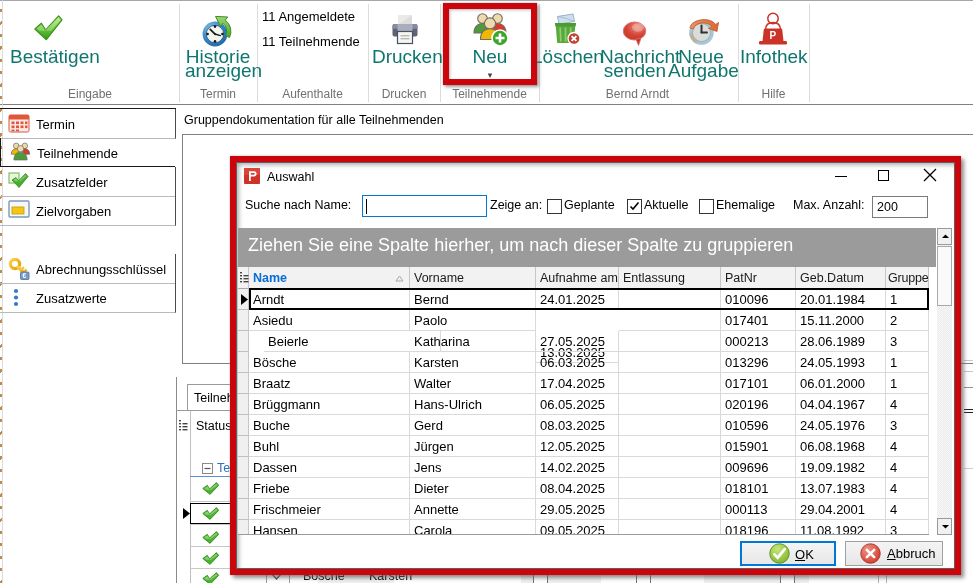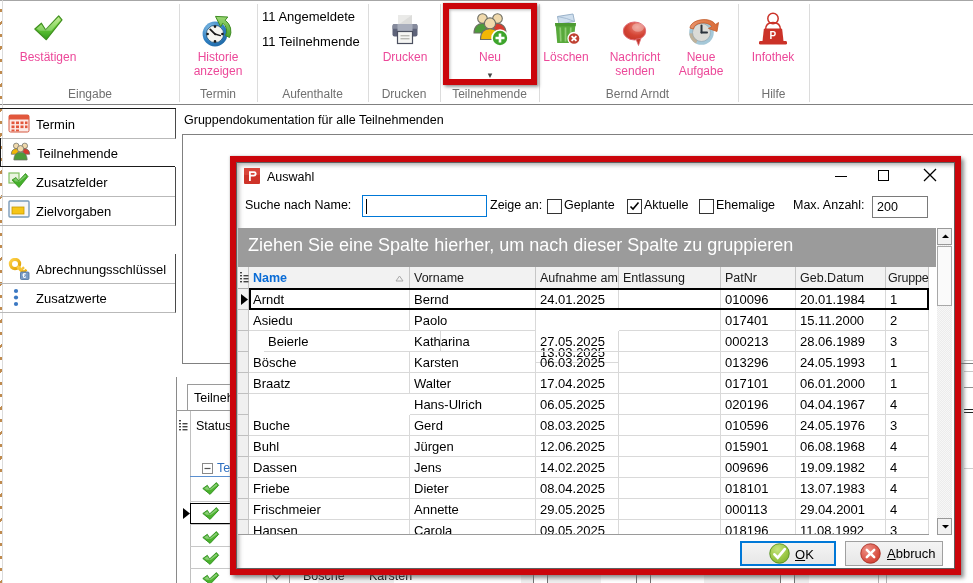--- a/index.html
+++ b/index.html
@@ -12,7 +12,7 @@
 .glabel{position:absolute;top:86px;height:14px;font-size:12px;color:#707070;text-align:center;white-space:nowrap;}
 .btn{position:absolute;top:0;height:84px;text-align:center;}
 .btn .ic{position:absolute;left:50%;transform:translateX(-50%);top:11px;}
-.btn .tx{position:absolute;top:49px;width:100%;font-size:12px;line-height:14px;color:#ec4899;white-space:nowrap;}
+.btn .tx{position:absolute;top:49px;width:100%;font-size:19px;line-height:14px;color:#0f766e;white-space:nowrap;}
 #cnt{position:absolute;left:262px;top:8px;font-size:13px;color:#000;}
 #cnt div{margin-bottom:10px;line-height:15px;}
 #redbox1{left:443px;top:2px;width:94px;height:82px;border:6px solid #cb050b;box-sizing:border-box;box-shadow:2px 2px 3px rgba(110,110,110,.65),0 0 2px rgba(130,130,130,.5),inset 2px 2px 3px -1px rgba(110,110,110,.5);}

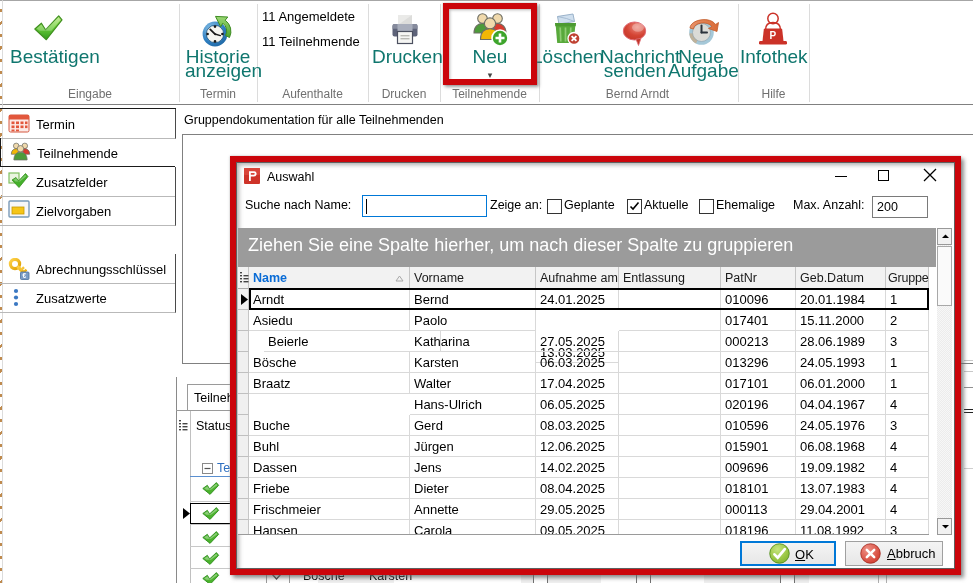--- a/index.html
+++ b/index.html
@@ -565,6 +565,9 @@
 </div>
 <div class="drow" style="top:127px;">
 <div class="dcell ind" style="left:0px;width:10px;"></div>
+<div class="dcell" style="left:11px;width:160px;">
+            <span>Brüggmann</span>
+          </div>
 <div class="dcell" style="left:172px;width:125px;">
             <span>Hans-Ulrich</span>
           </div>

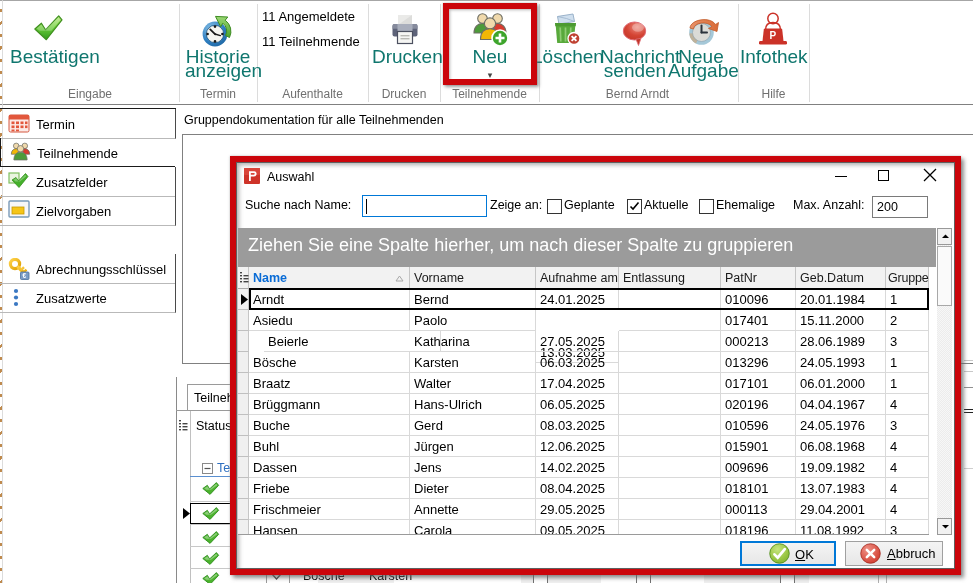--- a/index.html
+++ b/index.html
@@ -616,7 +616,7 @@
             <span>Jürgen</span>
           </div>
 <div class="dcell" style="left:298px;width:82px;">
-            <span>12.06.2025</span>
+            <span>12.05.2025</span>
           </div>
 <div class="dcell" style="left:381px;width:101px;"></div>
 <div class="dcell" style="left:483px;width:74px;">

